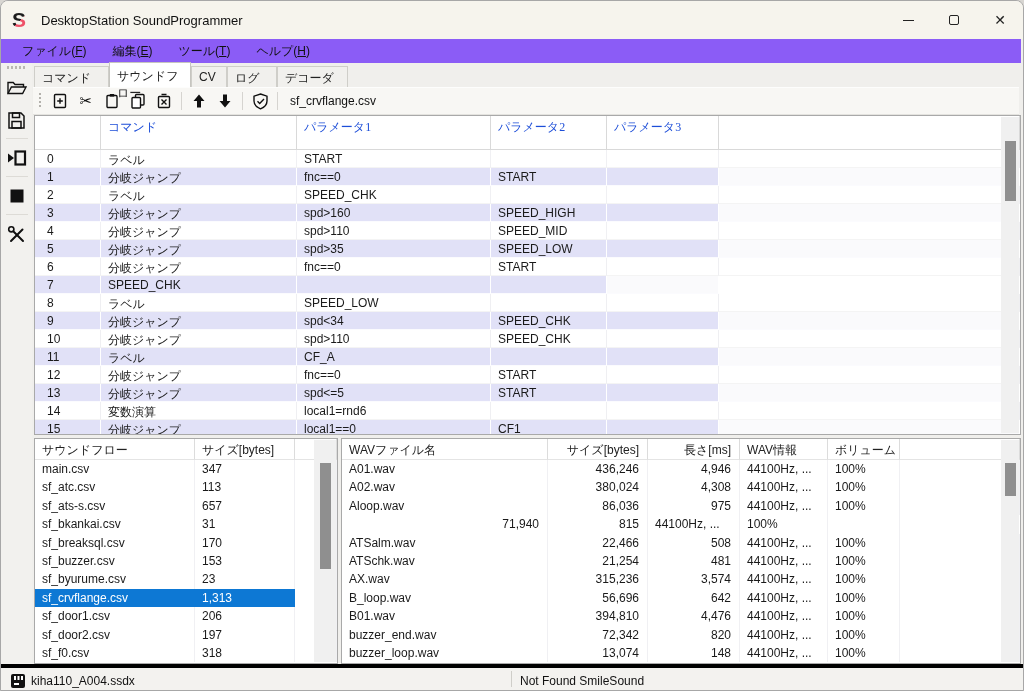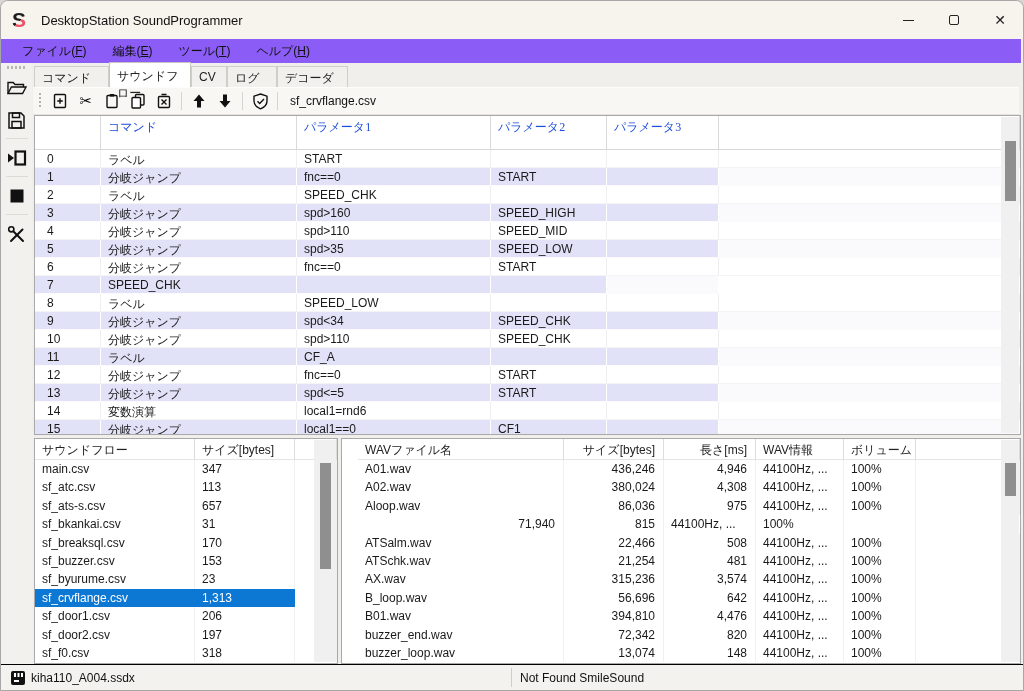--- a/index.html
+++ b/index.html
@@ -73,7 +73,7 @@
   
   .panel{position:absolute;top:437px;height:226px;background:#fff;border:1px solid #a9a9a9;overflow:hidden;}
   .flow-list-panel{left:33px;width:304px;}
-  .wav-panel{left:340px;width:680px;padding-left:16px;}
+  .wav-panel{left:340px;width:680px;}
   .fl-row{display:grid;grid-template-columns:160px 100px 1fr;height:18.4px;}
   .wv-row{display:grid;grid-template-columns:206px 100px 92px 88px 72px 1fr;height:18.4px;}
   .list-head{height:21px;color:#222;}

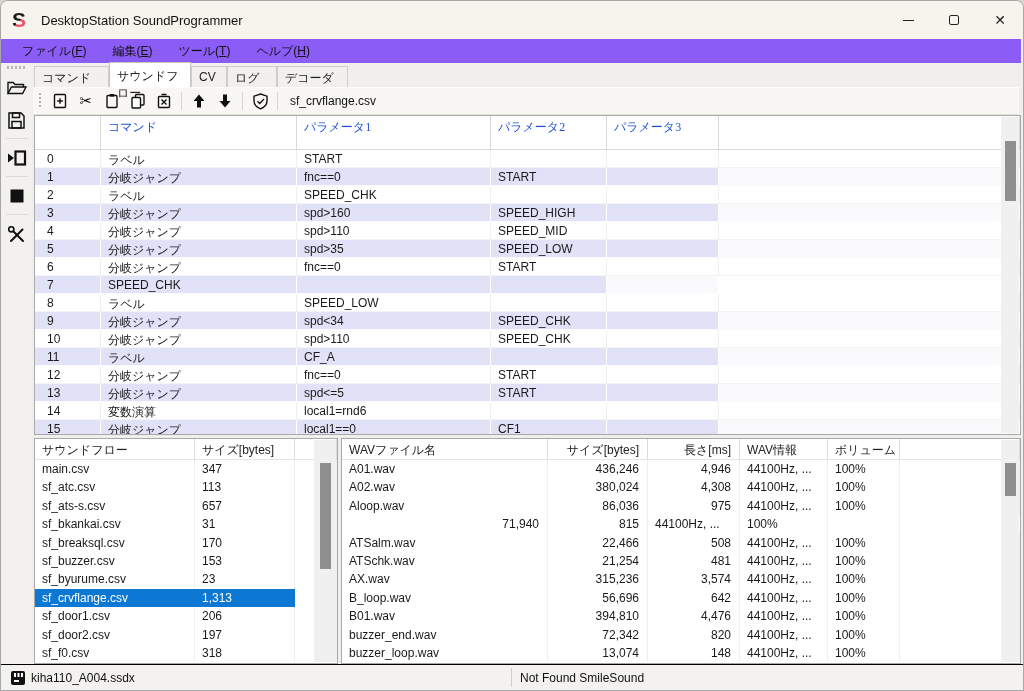--- a/index.html
+++ b/index.html
@@ -82,7 +82,7 @@
   .c.num{text-align:right;padding-right:8px;padding-left:0;}
   .list-body .selected .sel{background:#0d78d4;color:#fff;border-right-color:#0d78d4;}
   
-  .statusbar{position:absolute;left:0;right:0;bottom:0;height:26px;background:#f3f2ef;border-top:1px solid #000000;}
+  .statusbar{position:absolute;left:0;right:0;bottom:0;height:26px;background:#f3f2ef;border-top:4px solid #000000;}
   .sb-file{position:absolute;left:30px;top:6px;color:#111;}
   .sb-fileicon{position:absolute;left:9px;top:5px;}
   .sb-bytes{position:absolute;left:0;width:505px;top:6px;text-align:right;color:#111;margin-top:45px;}

